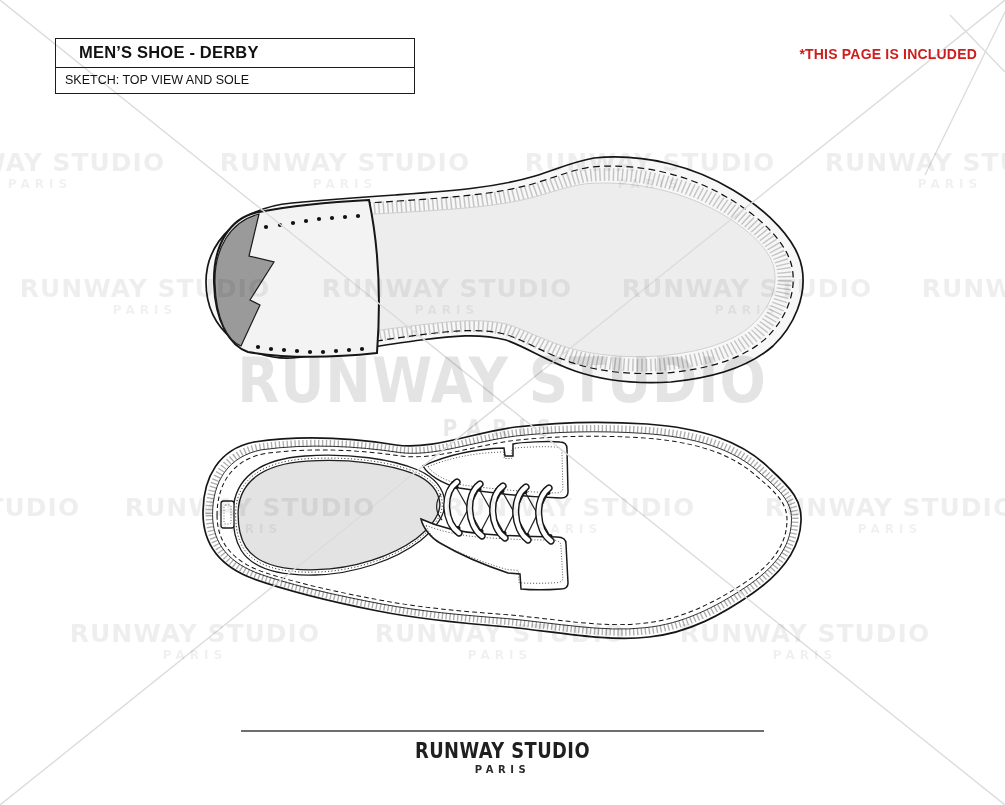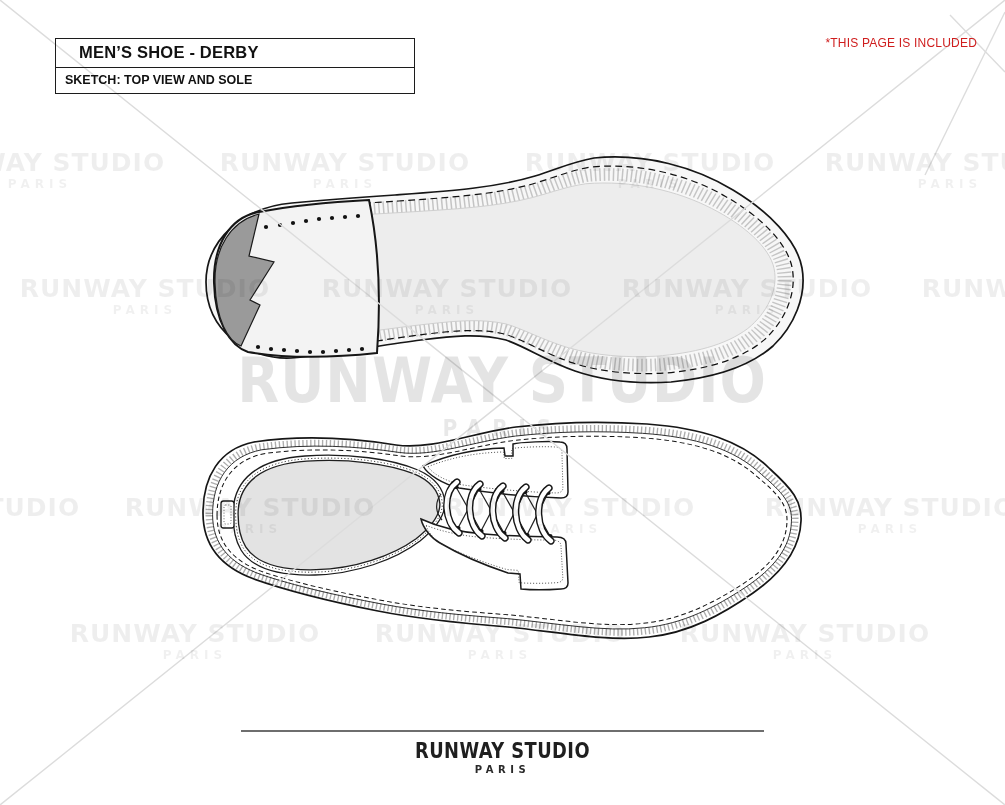--- a/index.html
+++ b/index.html
@@ -19,8 +19,8 @@
     line-height:24px;padding-left:9px;font-size:12.5px;color:#111;background:transparent;font-weight:bold;
   }
   .notice{
-    position:absolute;top:36px;right:28px;z-index:30;
-    font-size:12px;font-weight:normal;color:#cf1d1d;letter-spacing:.2px;
+    position:absolute;top:46px;right:28px;z-index:30;
+    font-size:14px;font-weight:bold;color:#cf1d1d;letter-spacing:.2px;
   }
   
   .art{position:absolute;left:0;top:0;z-index:5;}

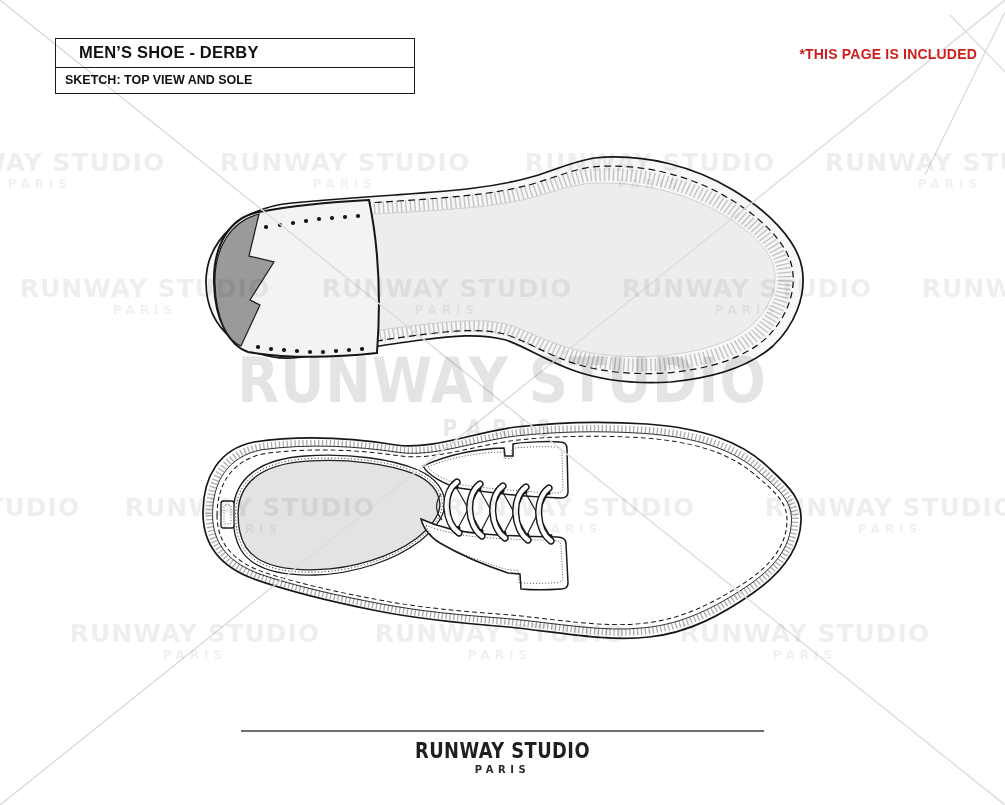--- a/index.html
+++ b/index.html
@@ -16,7 +16,7 @@
   }
   .subtitle-box{
     box-sizing:border-box;border:1.4px solid #1c1c1c;border-top:none;height:26px;
-    line-height:24px;padding-left:9px;font-size:12.5px;color:#111;background:transparent;font-weight:bold;
+    line-height:24px;padding-left:9px;font-size:12.5px;color:#111;background:transparent;
   }
   .notice{
     position:absolute;top:46px;right:28px;z-index:30;

